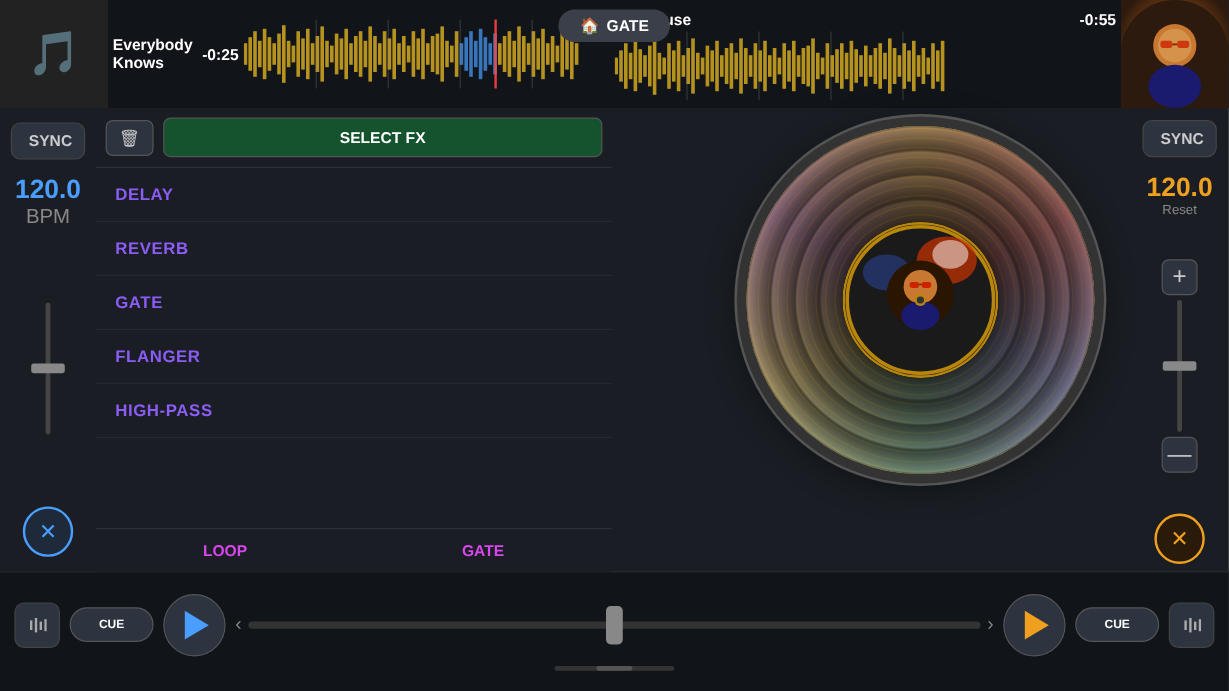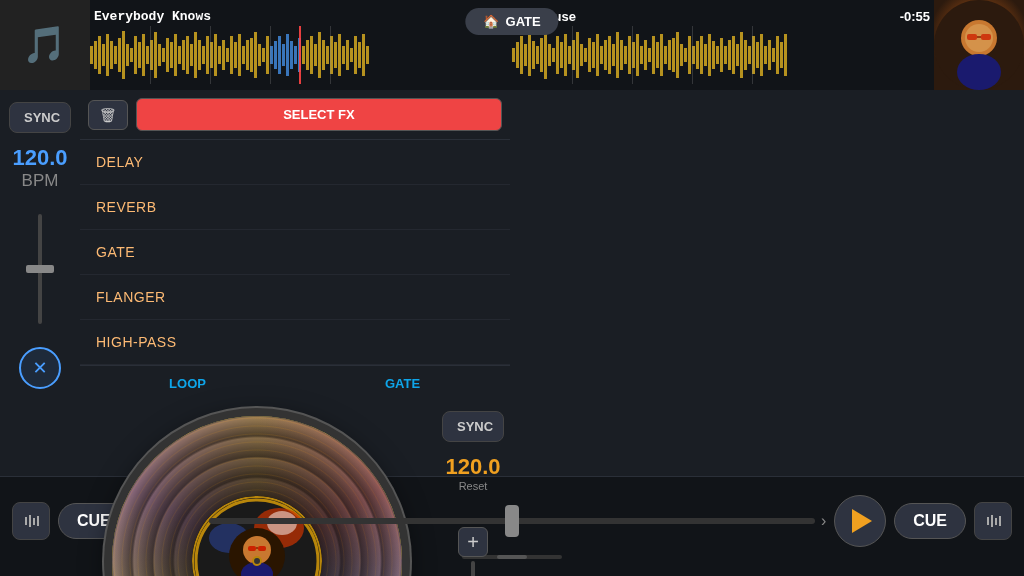--- a/index.html
+++ b/index.html
@@ -609,9 +609,7 @@
     .header-track-section {
       flex: 1;
       display: flex;
-      flex-direction: column;
       overflow: hidden;
-      font-family: Liberation Mono, monospace;
     }
 
     .header-track-section-right {

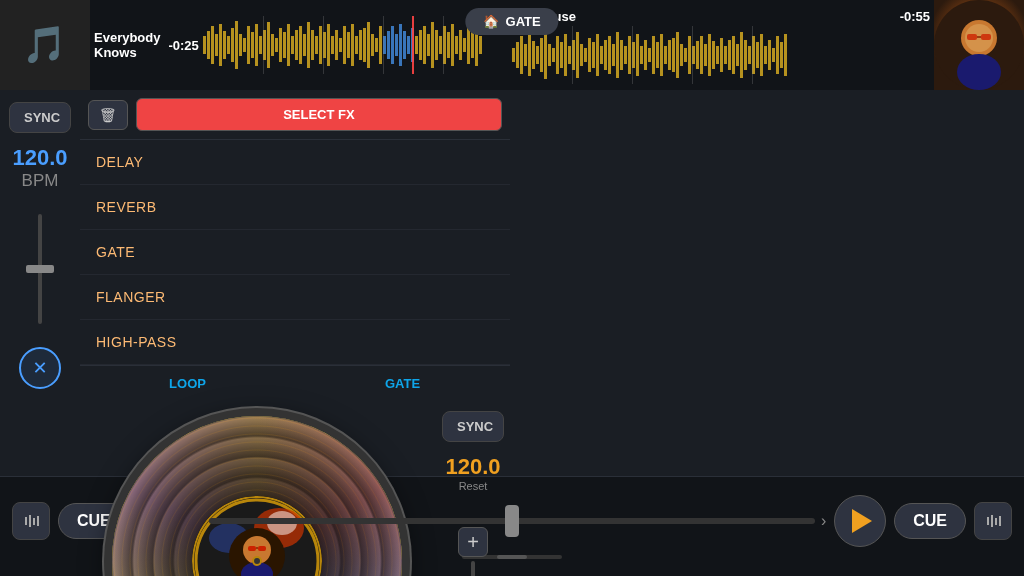--- a/index.html
+++ b/index.html
@@ -94,7 +94,6 @@
     .main-area {
       display: flex;
       height: 386px;
-      flex-direction: column;
     }
 
     

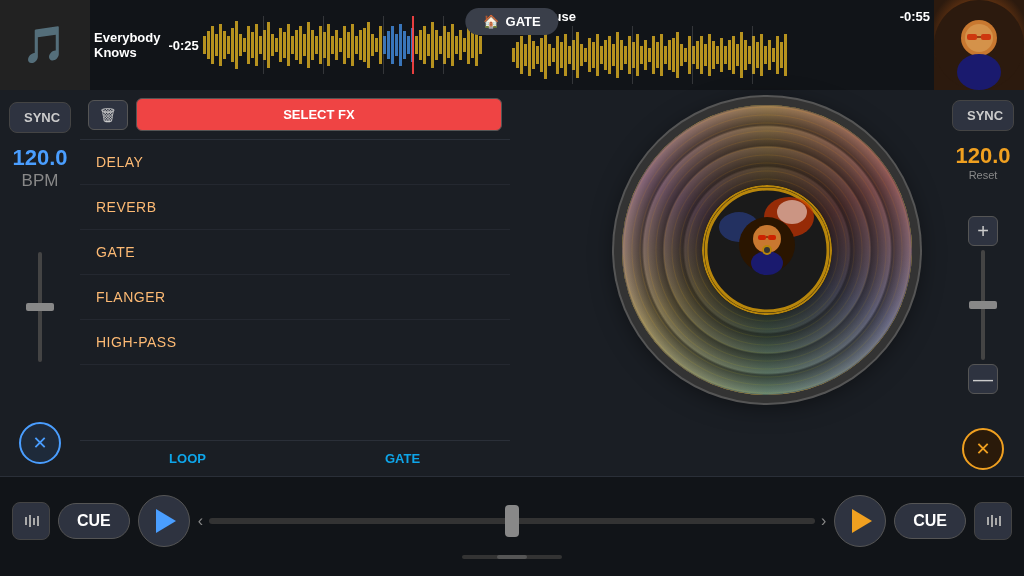--- a/index.html
+++ b/index.html
@@ -210,7 +210,7 @@
 
     .select-fx-btn {
       flex: 1;
-      background: #ef4444;
+      background: #14532d;
       border: 1px solid #555;
       border-radius: 6px;
       color: #fff;

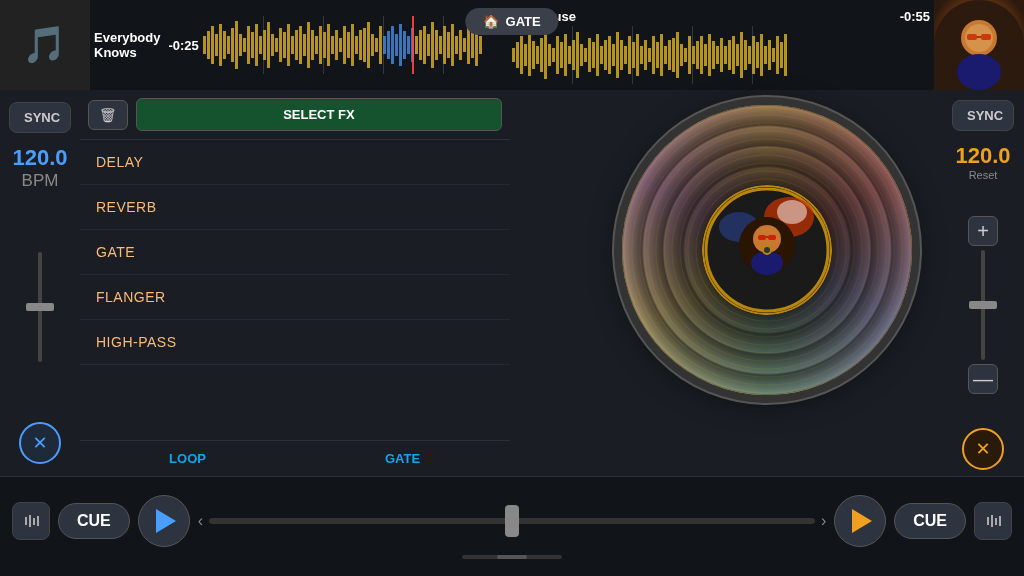--- a/index.html
+++ b/index.html
@@ -229,8 +229,8 @@
     .fx-item {
       padding: 14px 16px;
       font-size: 14px;
-      font-weight: 400;
-      color: #fdba74;
+      font-weight: 700;
+      color: #8b5cf6;
       border-bottom: 1px solid #242830;
       cursor: pointer;
       letter-spacing: 0.5px;

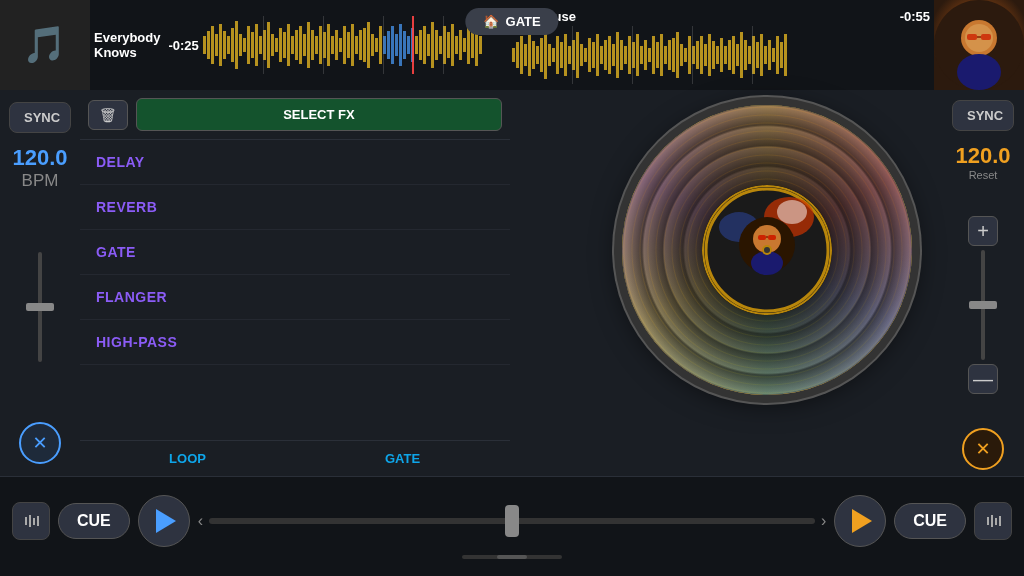--- a/index.html
+++ b/index.html
@@ -249,7 +249,7 @@
       font-size: 13px;
       font-weight: 600;
       cursor: pointer;
-      color: #0ea5e9;
+      color: #d946ef;
       position: relative;
     }
     .tab-item.active {

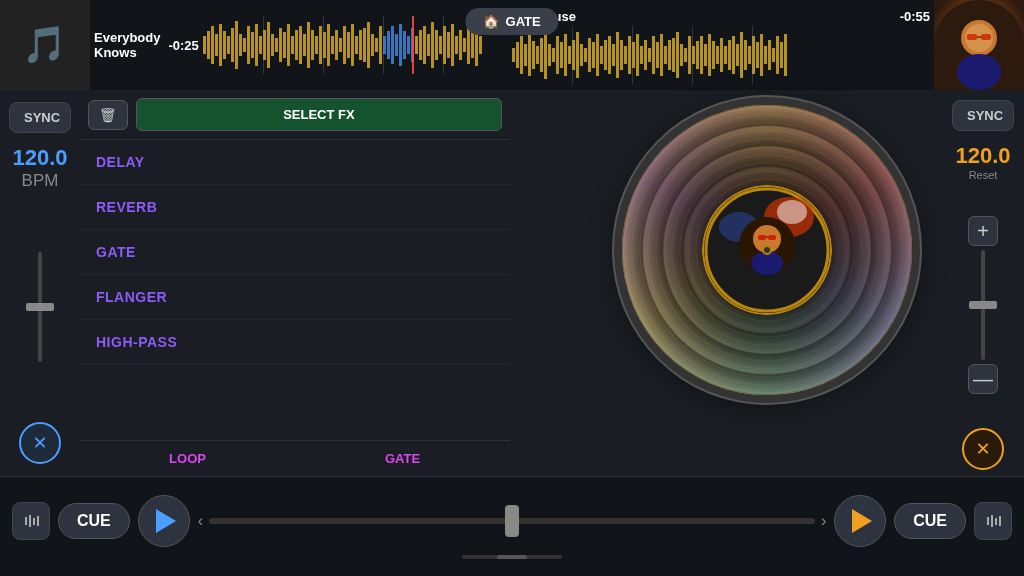--- a/index.html
+++ b/index.html
@@ -492,7 +492,7 @@
       border: 1px solid #555;
       border-radius: 22px;
       color: #fff;
-      font-size: 16px;
+      font-size: 10px;
       font-weight: 700;
       padding: 8px 18px;
       cursor: pointer;

